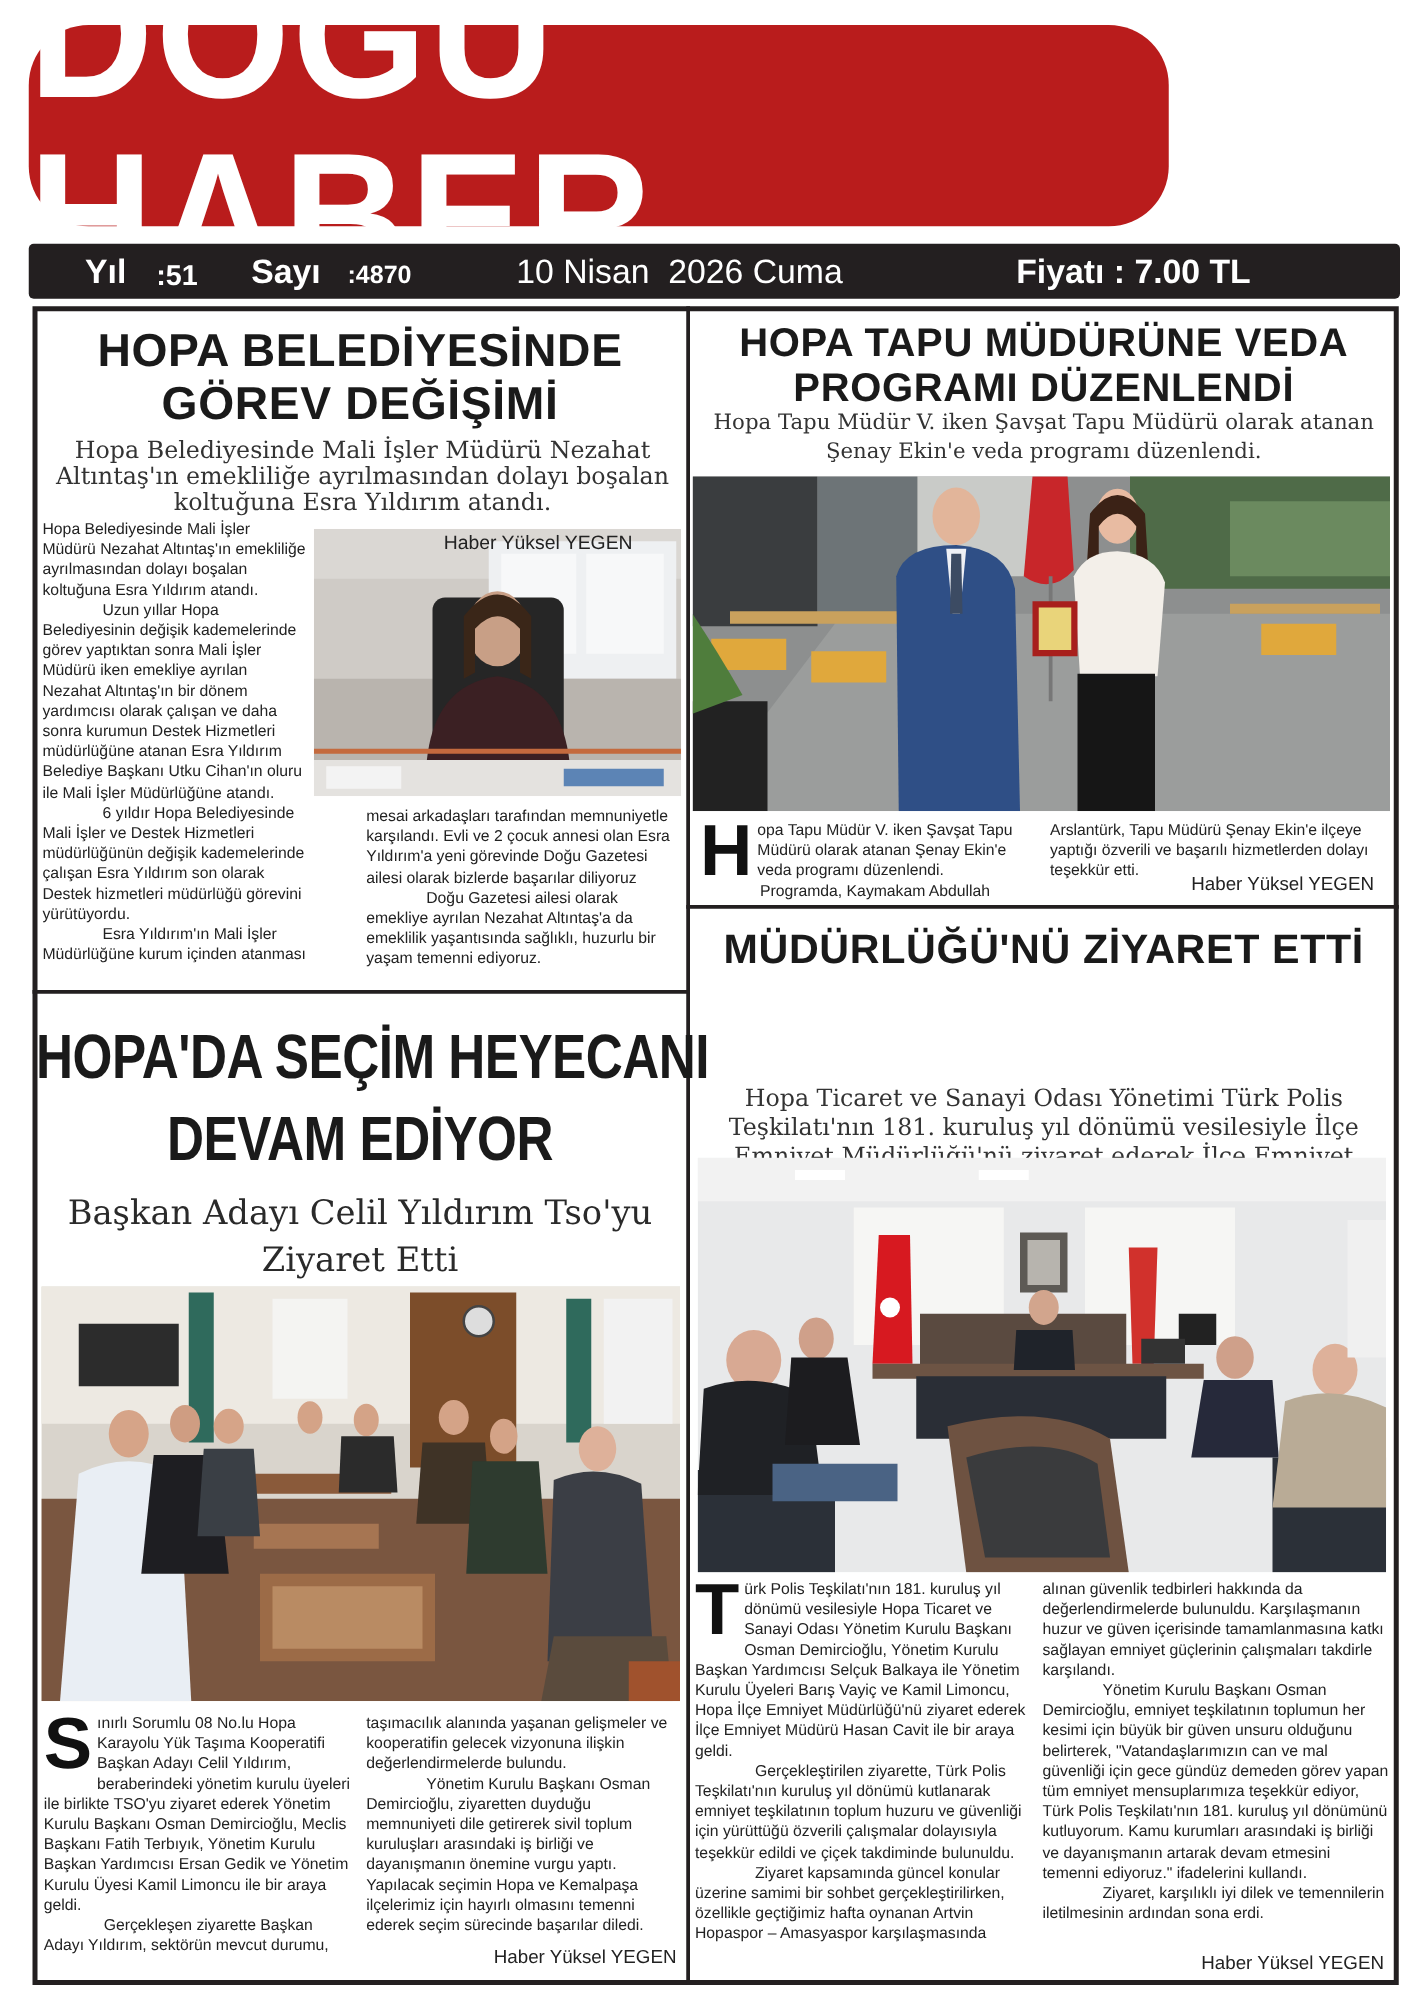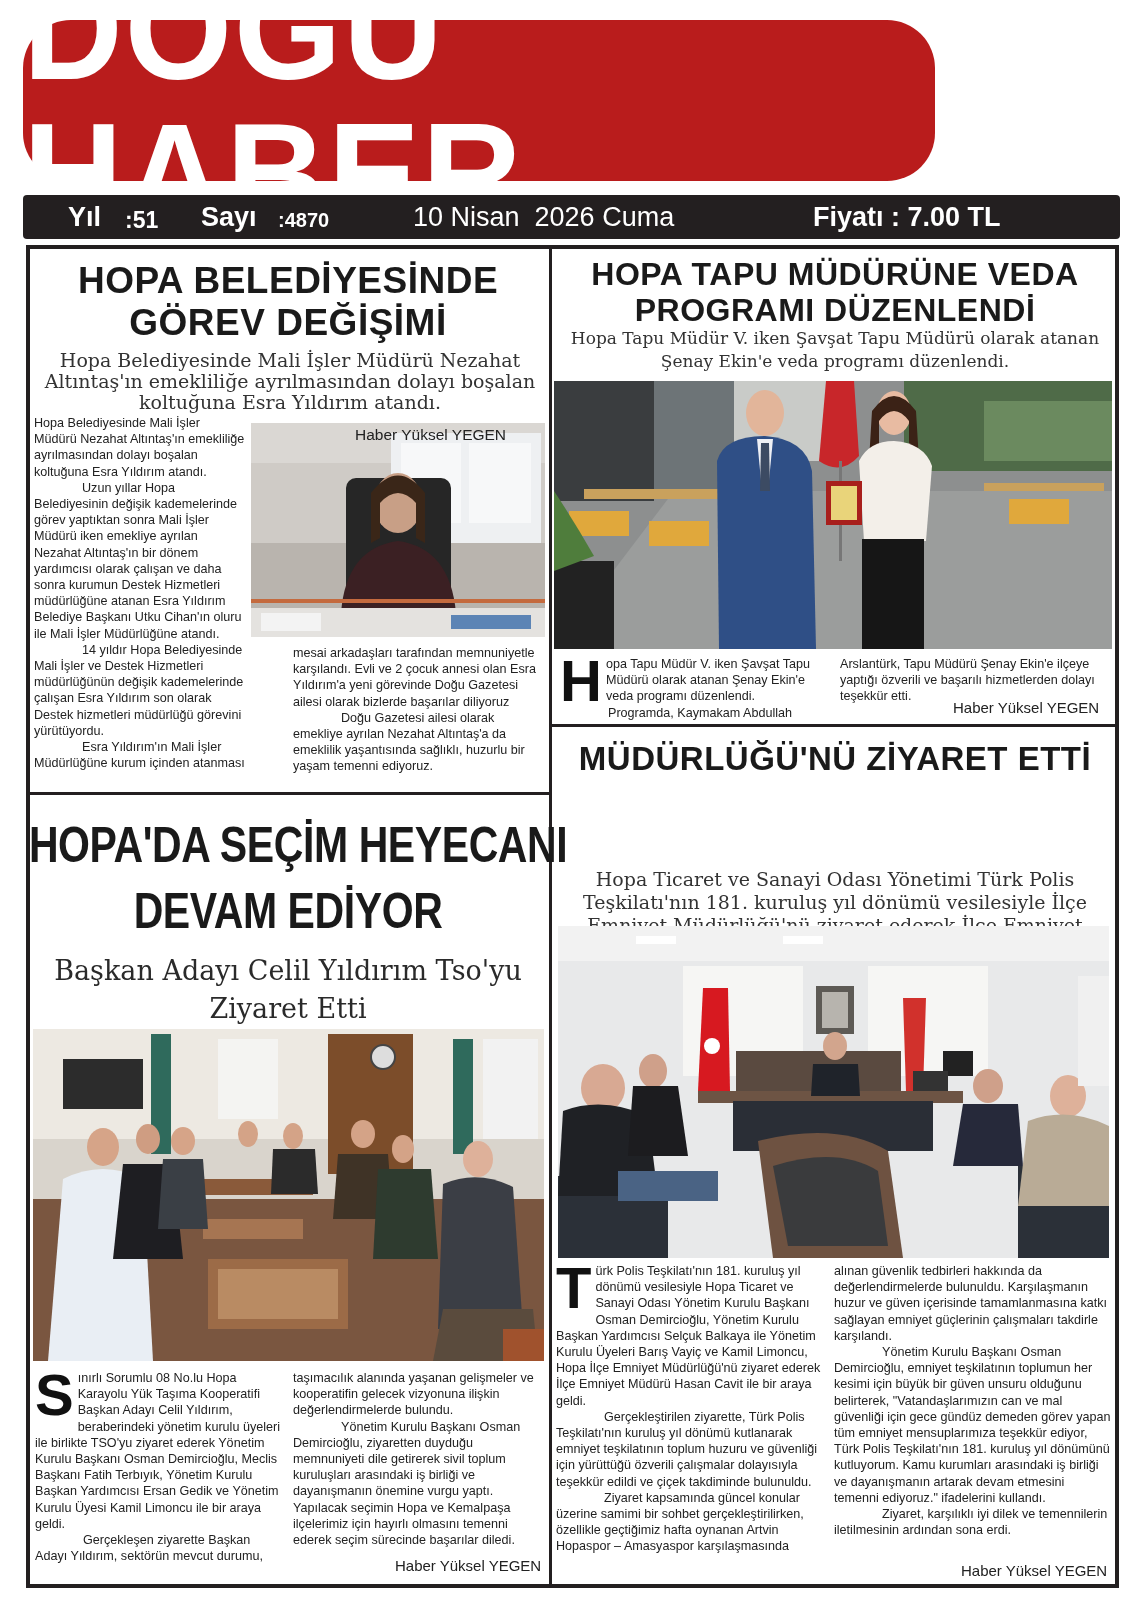--- a/index.html
+++ b/index.html
@@ -108,7 +108,7 @@
   <div class="col" style="left:34px;top:415px;width:212px;">
     <p>Hopa Belediyesinde Mali İşler Müdürü Nezahat Altıntaş'ın emekliliğe ayrılmasından dolayı boşalan koltuğuna Esra Yıldırım atandı.</p>
     <p class="ind">Uzun yıllar Hopa Belediyesinin değişik kademelerinde görev yaptıktan sonra Mali İşler Müdürü iken emekliye ayrılan Nezahat Altıntaş'ın bir dönem yardımcısı olarak çalışan ve daha sonra kurumun Destek Hizmetleri müdürlüğüne atanan Esra Yıldırım Belediye Başkanı Utku Cihan'ın oluru ile Mali İşler Müdürlüğüne atandı.</p>
-    <p class="ind">14 yıldır Hopa Belediyesinde Mali İşler ve Destek Hizmetleri müdürlüğünün değişik kademelerinde çalışan Esra Yıldırım son olarak Destek hizmetleri müdürlüğü görevini yürütüyordu.</p>
+    <p class="ind">6 yıldır Hopa Belediyesinde Mali İşler ve Destek Hizmetleri müdürlüğünün değişik kademelerinde çalışan Esra Yıldırım son olarak Destek hizmetleri müdürlüğü görevini yürütüyordu.</p>
     <p class="ind">Esra Yıldırım'ın Mali İşler Müdürlüğüne kurum içinden atanması</p>
   </div>
   <div class="col" style="left:293px;top:645px;width:252px;">

